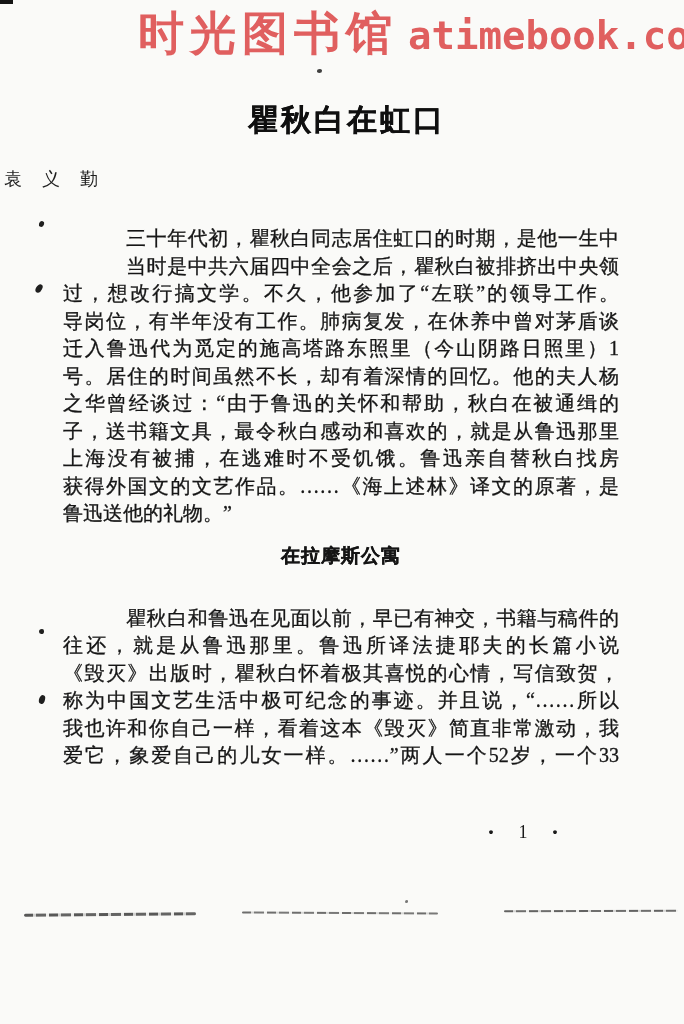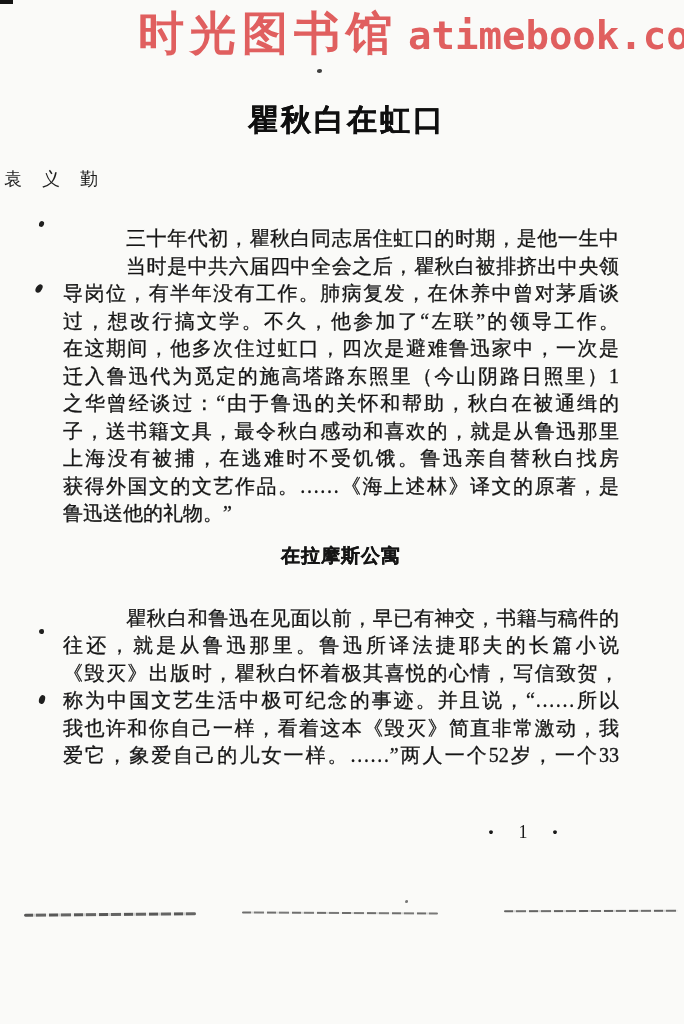--- a/index.html
+++ b/index.html
@@ -99,8 +99,8 @@
 <div class="body-text" id="body-text">
     <div class="line first fill">三十年代初，瞿秋白同志居住虹口的时期，是他一生中</div>
     <div class="line first fill">当时是中共六届四中全会之后，瞿秋白被排挤出中央领</div>
+    <div class="line fill">过，想改行搞文学。不久，他参加了“左联”的领导工作。</div>
     <div class="line fill">导岗位，有半年没有工作。肺病复发，在休养中曾对茅盾谈</div>
-    <div class="line fill">过，想改行搞文学。不久，他参加了“左联”的领导工作。</div>
     <div class="line fill">在这期间，他多次住过虹口，四次是避难鲁迅家中，一次是</div>
     <div class="line fill">迁入鲁迅代为觅定的施高塔路东照里（今山阴路日照里）1</div>
     <div class="line fill">之华曾经谈过：“由于鲁迅的关怀和帮助，秋白在被通缉的</div>

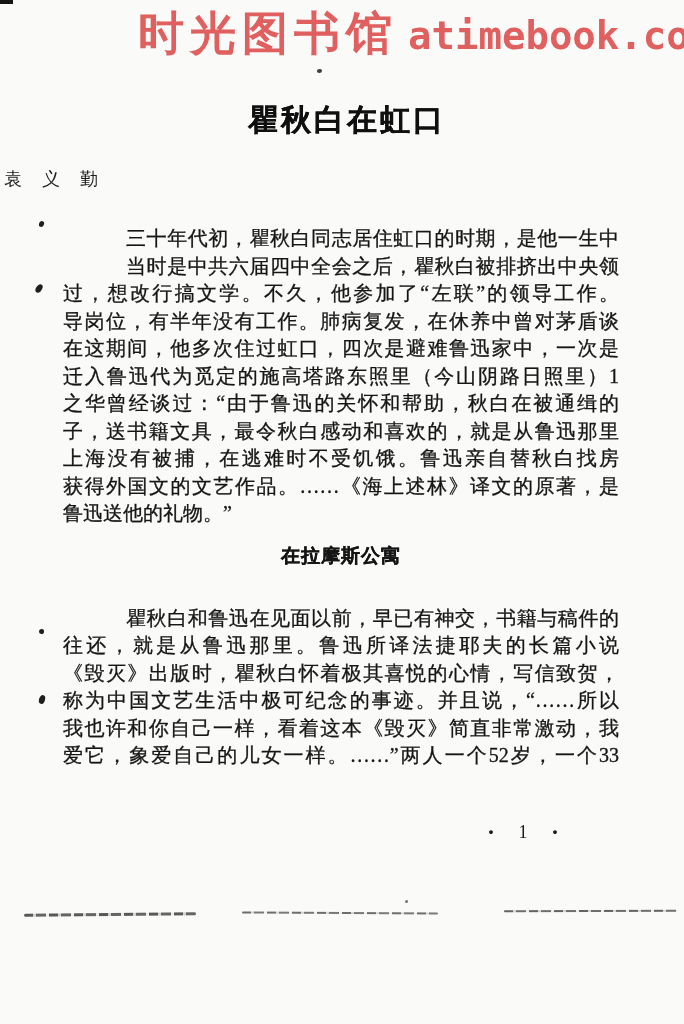--- a/index.html
+++ b/index.html
@@ -101,7 +101,6 @@
     <div class="line first fill">当时是中共六届四中全会之后，瞿秋白被排挤出中央领</div>
     <div class="line fill">过，想改行搞文学。不久，他参加了“左联”的领导工作。</div>
     <div class="line fill">导岗位，有半年没有工作。肺病复发，在休养中曾对茅盾谈</div>
-    <div class="line fill">在这期间，他多次住过虹口，四次是避难鲁迅家中，一次是</div>
     <div class="line fill">迁入鲁迅代为觅定的施高塔路东照里（今山阴路日照里）1</div>
     <div class="line fill">之华曾经谈过：“由于鲁迅的关怀和帮助，秋白在被通缉的</div>
     <div class="line fill">子，送书籍文具，最令秋白感动和喜欢的，就是从鲁迅那里</div>

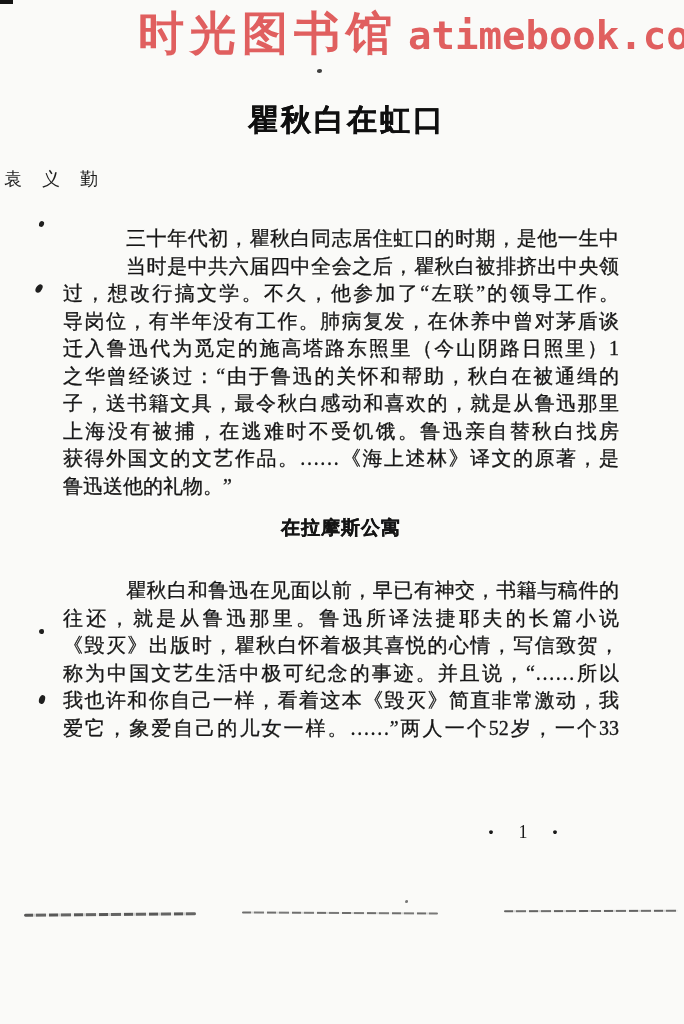--- a/index.html
+++ b/index.html
@@ -102,6 +102,7 @@
     <div class="line fill">过，想改行搞文学。不久，他参加了“左联”的领导工作。</div>
     <div class="line fill">导岗位，有半年没有工作。肺病复发，在休养中曾对茅盾谈</div>
     <div class="line fill">迁入鲁迅代为觅定的施高塔路东照里（今山阴路日照里）1</div>
+    <div class="line fill">号。居住的时间虽然不长，却有着深情的回忆。他的夫人杨</div>
     <div class="line fill">之华曾经谈过：“由于鲁迅的关怀和帮助，秋白在被通缉的</div>
     <div class="line fill">子，送书籍文具，最令秋白感动和喜欢的，就是从鲁迅那里</div>
     <div class="line fill">上海没有被捕，在逃难时不受饥饿。鲁迅亲自替秋白找房</div>

